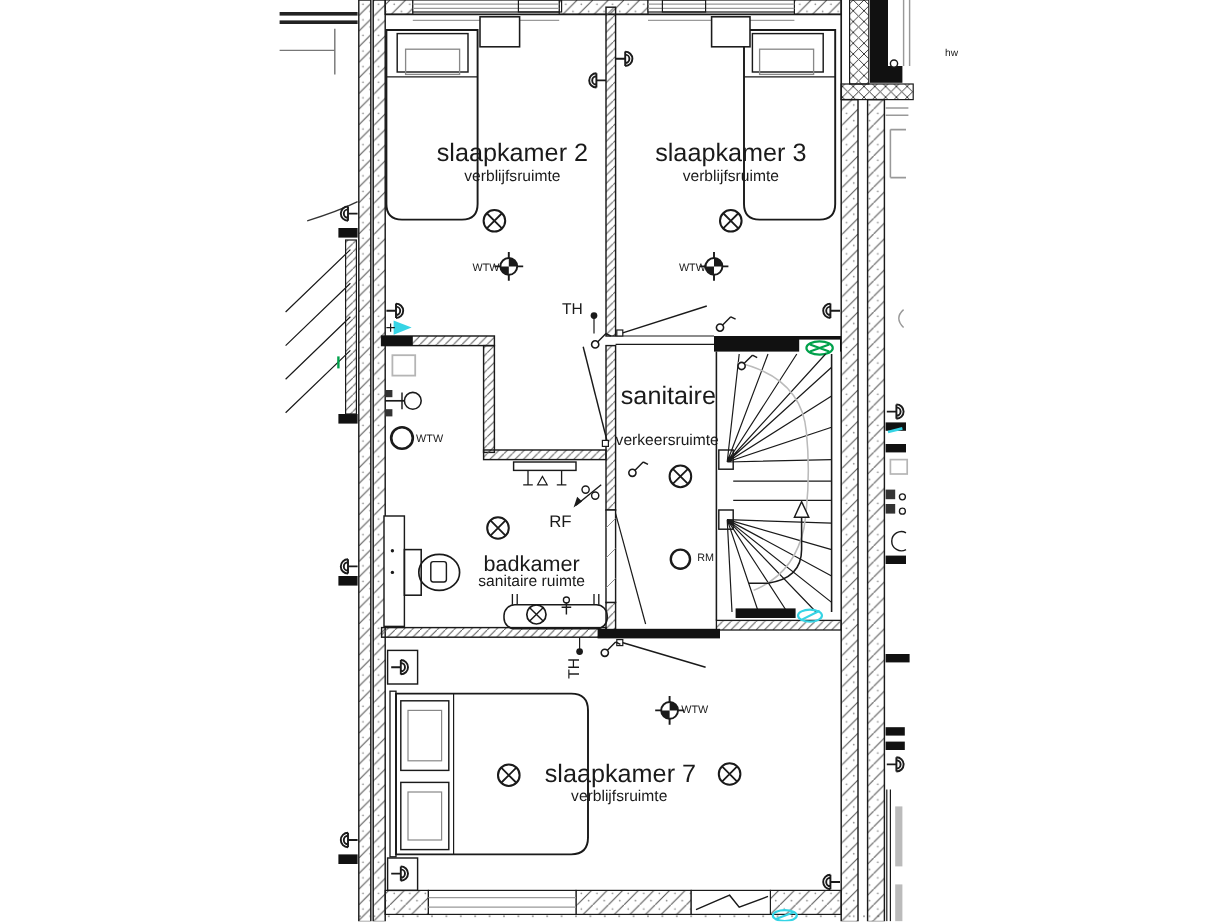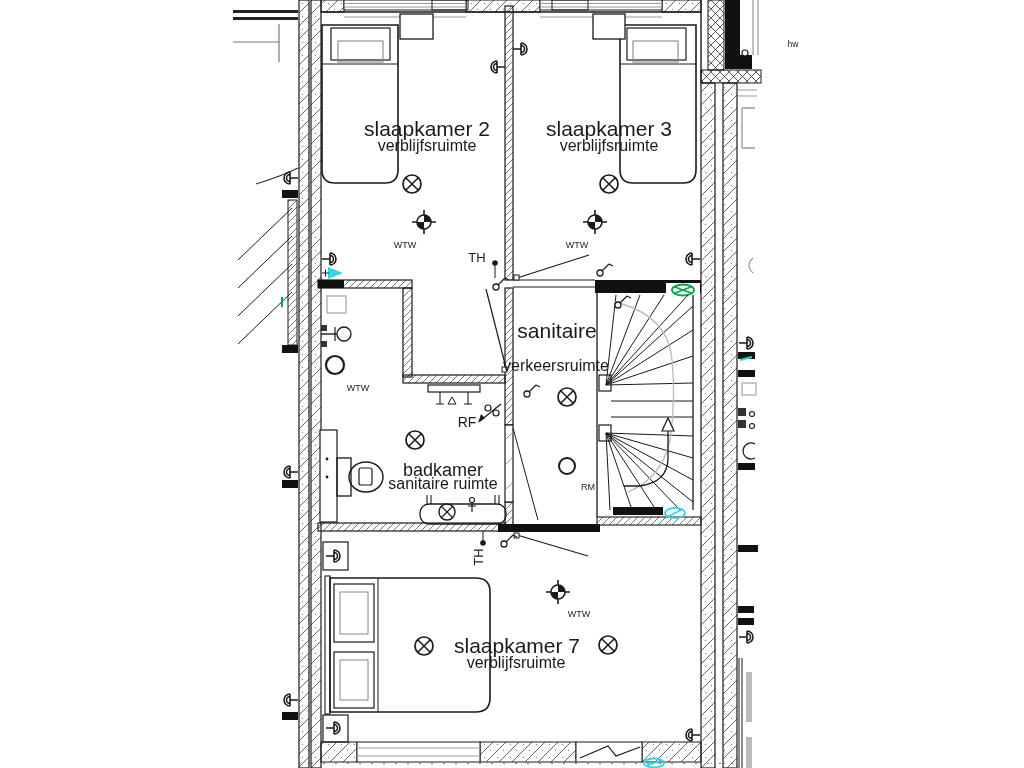--- a/index.html
+++ b/index.html
@@ -12,7 +12,7 @@
   .t18{font-size:18px;}
   .t14{font-size:14px;}
   .t13{font-size:13px;}
-  .t12{font-size:16px;}
+  .t12{font-size:13px;}
   .t9{font-size:9px;margin-top:22px;}
   .t8{font-size:8.5px;}
 </style>

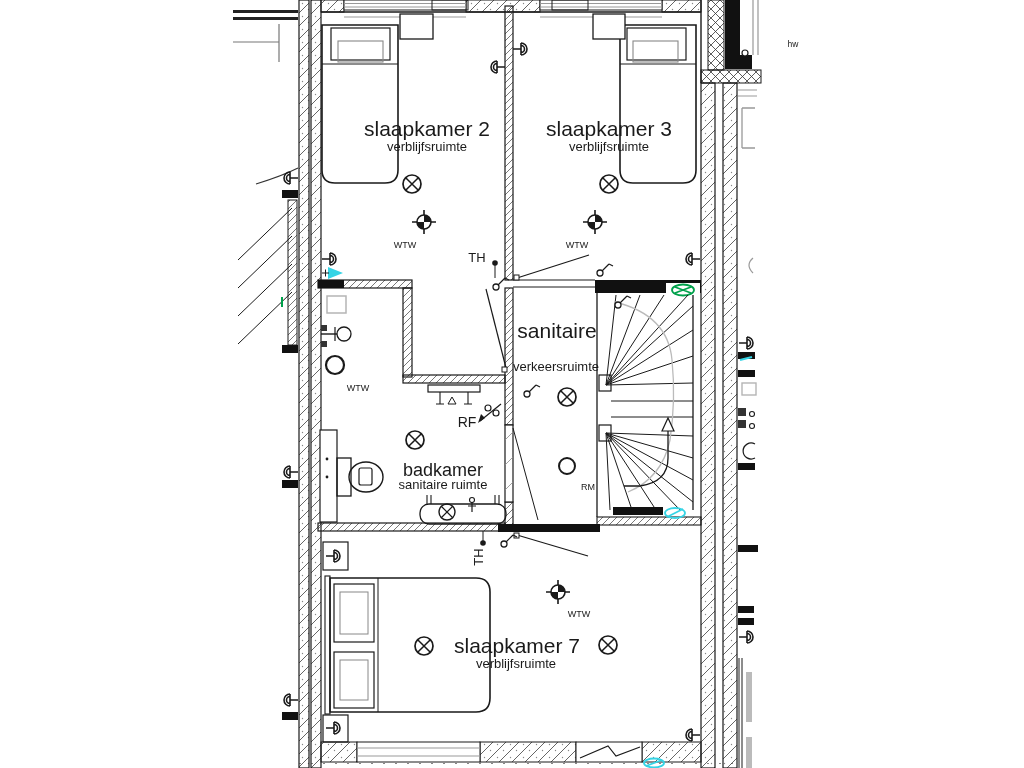--- a/index.html
+++ b/index.html
@@ -13,7 +13,7 @@
   .t14{font-size:14px;}
   .t13{font-size:13px;}
   .t12{font-size:13px;}
-  .t9{font-size:9px;margin-top:22px;}
+  .t9{font-size:9px;}
   .t8{font-size:8.5px;}
 </style>
 </head>

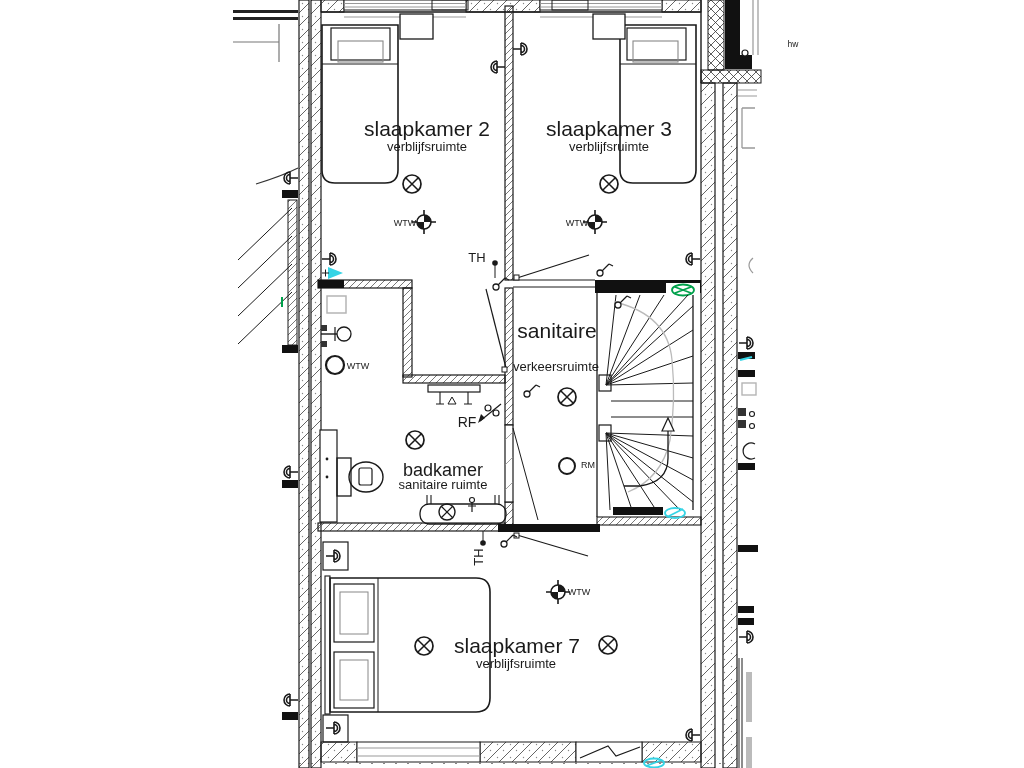--- a/index.html
+++ b/index.html
@@ -374,7 +374,7 @@
 <div class="lbl t13" style="left:477px;top:257px">TH</div>
 <div class="lbl t13 rot" style="left:478px;top:557px">TH</div>
 
-<div class="lbl t14" style="left:467px;top:422px">RF</div>
+<div class="lbl t14" style="left:467px;top:434px">RF</div>
 
 <div class="lbl t8" style="left:793px;top:44px">hw</div>
 

